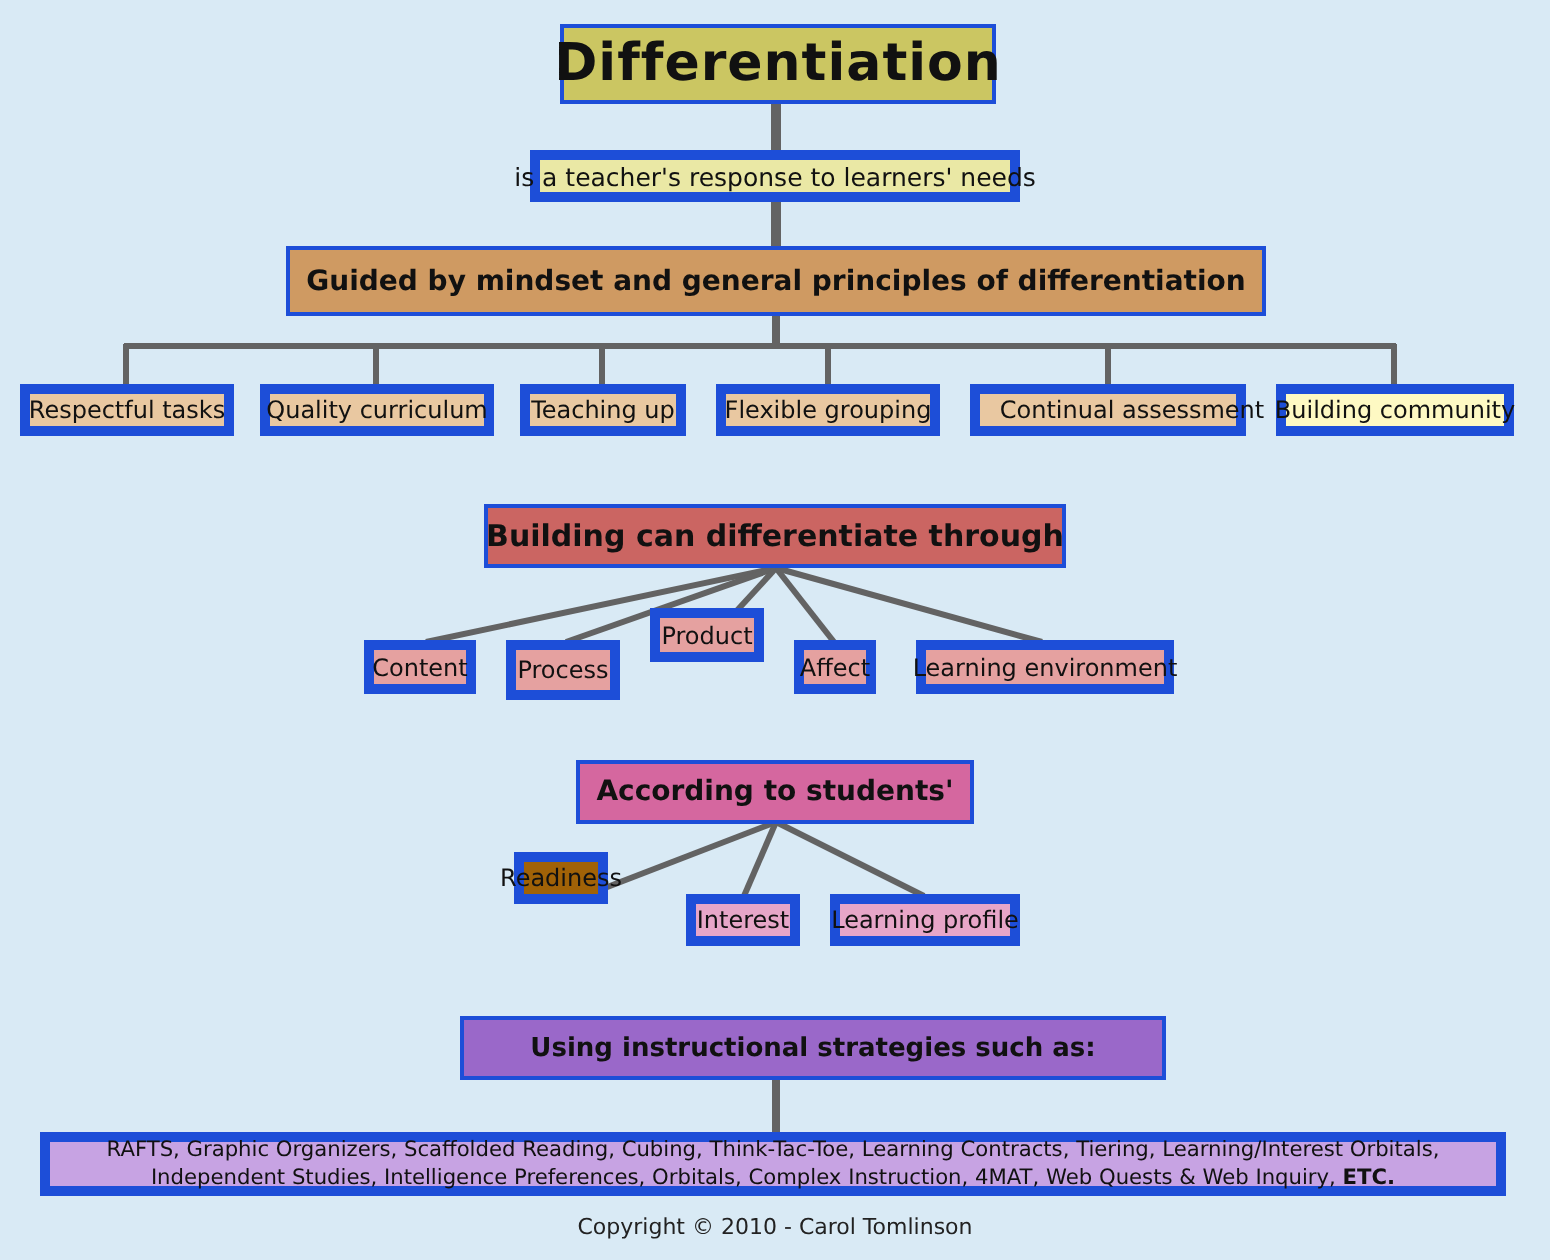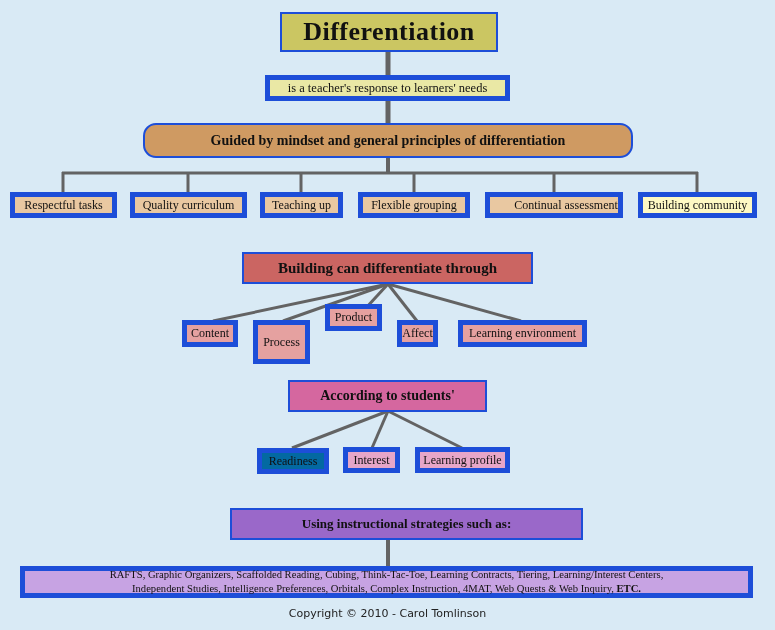--- a/index.html
+++ b/index.html
@@ -23,7 +23,6 @@
     border:5px solid #1d4ed8;
     box-sizing:border-box;
     white-space:nowrap;
-    font-family:Liberation Serif, serif;
   }
   .hdr{border-width:2px;font-weight:bold;}
   .title-node{font-size:26px;letter-spacing:.5px;}

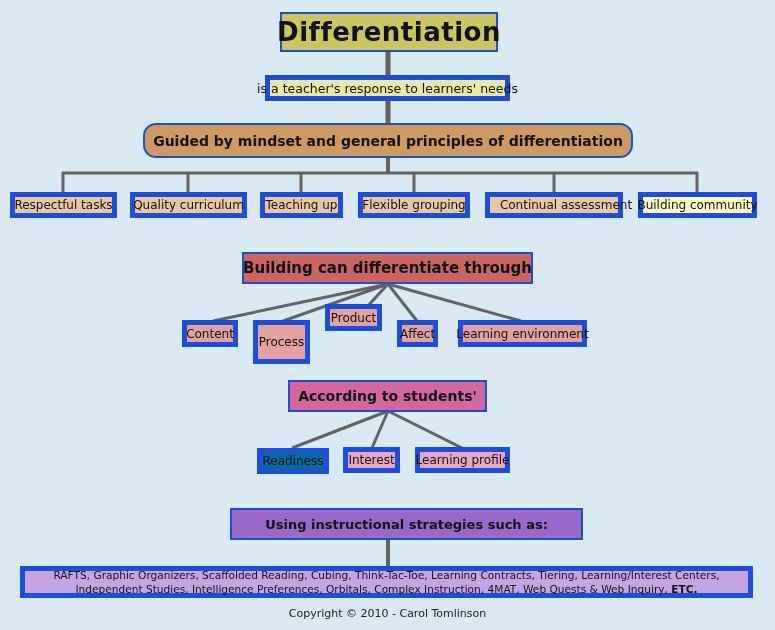--- a/index.html
+++ b/index.html
@@ -81,7 +81,7 @@
 
   <div class="node sub-node" style="left: 265px; top: 75px; width: 245px; height: 26px; background-color: rgb(234, 232, 165);">is a teacher's response to learners' needs</div>
 
-  <div class="node hdr band-hdr" style="left: 143px; top: 123px; width: 490px; height: 35px; background-color: rgb(207, 154, 98); border-radius: 13px;">Guided by mindset and general principles of differentiation</div>
+  <div class="node hdr band-hdr" style="left: 143px; top: 123px; width: 490px; height: 35px; background-color: rgb(207, 154, 98);">Guided by mindset and general principles of differentiation</div>
 
   <div class="node leaf" style="left: 10px; top: 192px; width: 107px; height: 26px; background-color: rgb(233, 200, 161);">Respectful tasks</div>
   <div class="node leaf" style="left: 130px; top: 192px; width: 117px; height: 26px; background-color: rgb(233, 200, 161);">Quality curriculum</div>

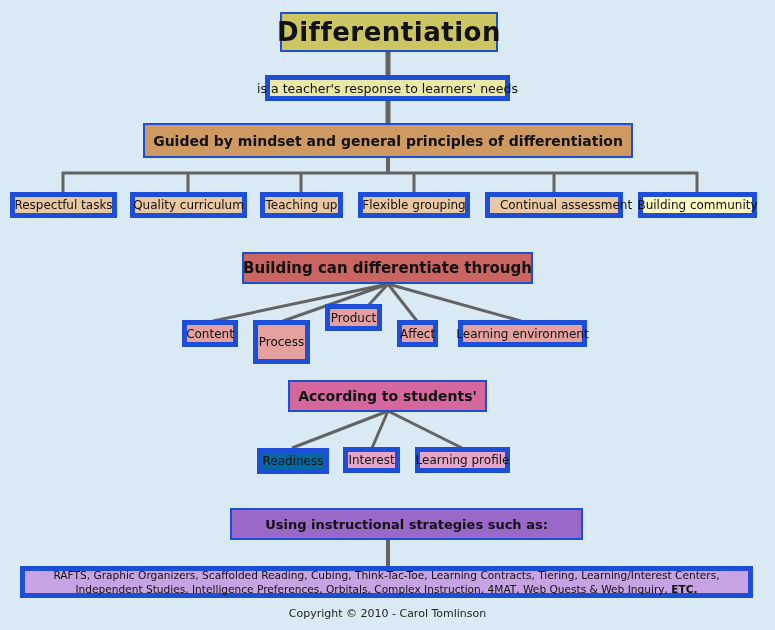--- a/index.html
+++ b/index.html
@@ -93,7 +93,7 @@
   <div class="node hdr band-hdr-lg" style="left: 242px; top: 252px; width: 291px; height: 32px; background-color: rgb(203, 101, 98);">Building can differentiate through</div>
 
   <div class="node leaf" style="left: 182px; top: 320px; width: 56px; height: 27px; background-color: rgb(229, 161, 160);">Content</div>
-  <div class="node leaf" style="left: 253px; top: 320px; width: 57px; height: 44px; background-color: rgb(229, 161, 160);">Process</div>
+  <div class="node leaf" style="left: 253px; top: 320px; width: 57px; height: 30px; background-color: rgb(229, 161, 160);">Process</div>
   <div class="node leaf" style="left: 325px; top: 304px; width: 57px; height: 27px; background-color: rgb(229, 161, 160);">Product</div>
   <div class="node leaf" style="left: 397px; top: 320px; width: 41px; height: 27px; background-color: rgb(229, 161, 160);">Affect</div>
   <div class="node hdr band-hdr" style="left: 288px; top: 380px; width: 199px; height: 32px; background-color: rgb(213, 103, 159);">According to students'</div>

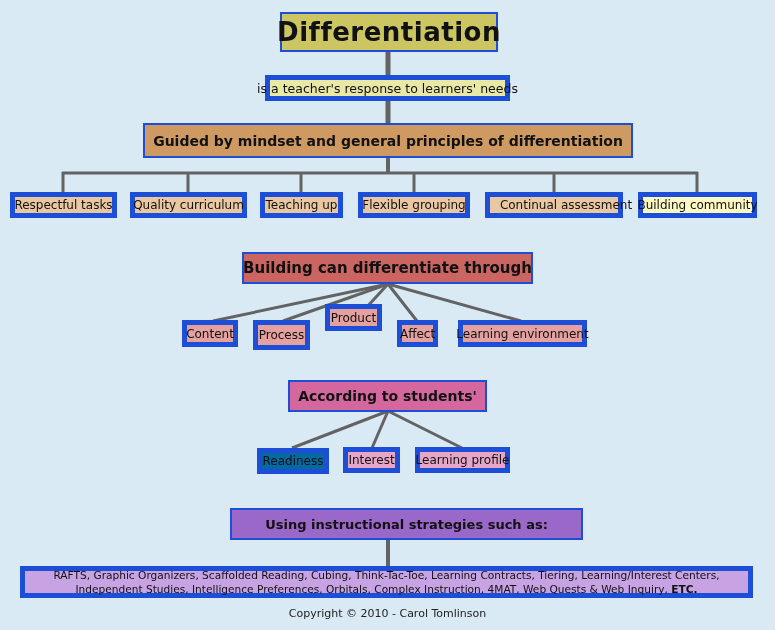--- a/index.html
+++ b/index.html
@@ -100,7 +100,7 @@
 
   <div class="node leaf" style="left: 458px; top: 320px; width: 129px; height: 27px; background-color: rgb(229, 161, 160);">Learning environment</div>
 
-  <div class="node leaf" style="left: 257px; top: 448px; width: 72px; height: 26px; background-color: #0369a1;">Readiness</div>
+  <div class="node leaf" style="left: 257px; top: 426px; width: 47px; height: 26px; background-color: #a16207;">Readiness</div>
   <div class="node leaf" style="left: 343px; top: 447px; width: 57px; height: 26px; background-color: rgb(231, 166, 200);">Interest</div>
   <div class="node leaf" style="left: 415px; top: 447px; width: 95px; height: 26px; background-color: rgb(231, 166, 200);">Learning profile</div>
 

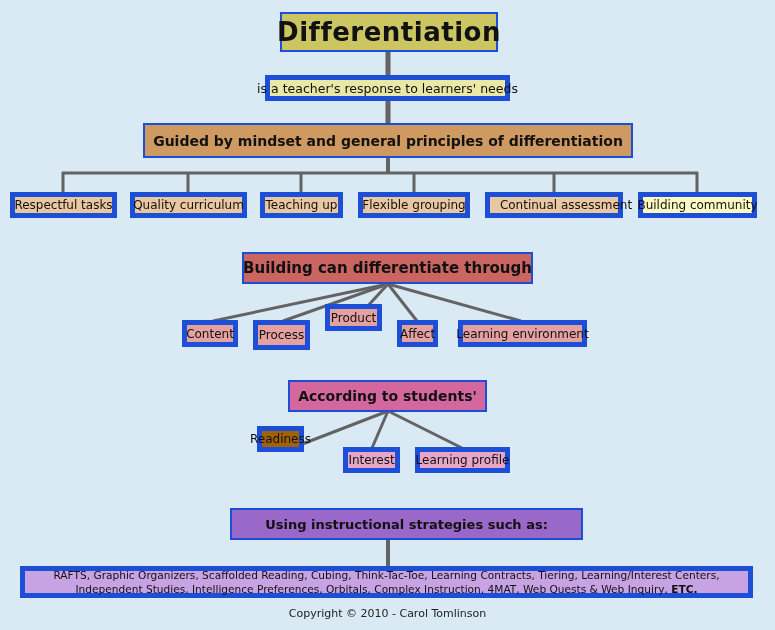--- a/index.html
+++ b/index.html
@@ -107,7 +107,7 @@
   <div class="node hdr band-hdr" style="left: 230px; top: 508px; width: 353px; height: 32px; font-size: 13px; background-color: rgb(154, 104, 201);">Using instructional strategies such as:</div>
 
   <div class="node strategies-list" style="left: 20px; top: 566px; width: 733px; height: 32px; background-color: rgb(199, 163, 227);">
-    <div class="row">RAFTS, Graphic Organizers, Scaffolded Reading, Cubing, Think-Tac-Toe, Learning Contracts, Tiering,  Learning/Interest Centers,</div>
+    <div class="row">RAFTS, Graphic Organizers, Scaffolded Reading, Cubing, Think-Tac-Toe, Learning Contracts, Tiering,  Learning/Interest Orbitals,</div>
     <div class="row"><span>Independent Studies, Intelligence Preferences, Orbitals, Complex Instruction, 4MAT, Web Quests &amp; Web Inquiry,</span> <b class="etc">ETC.</b></div>
   </div>
 

